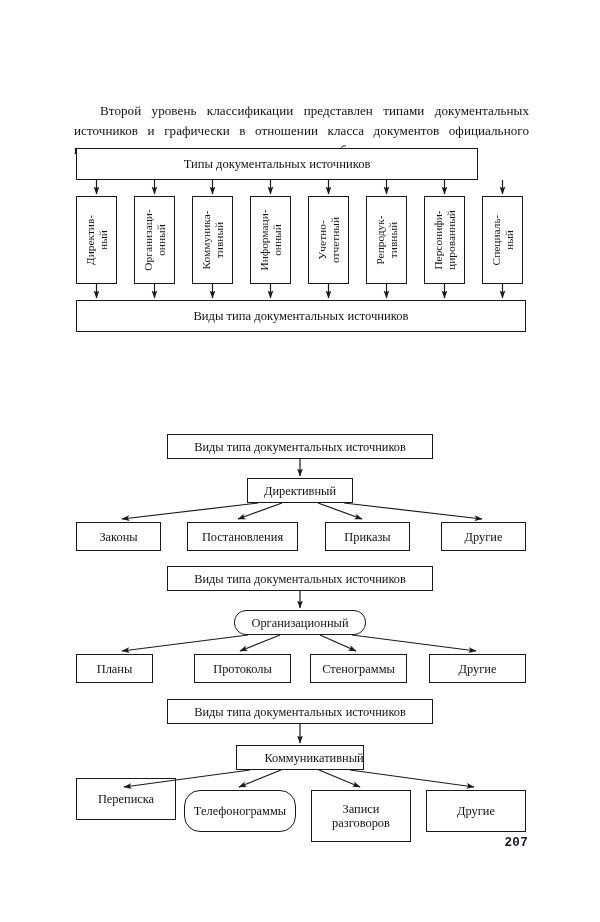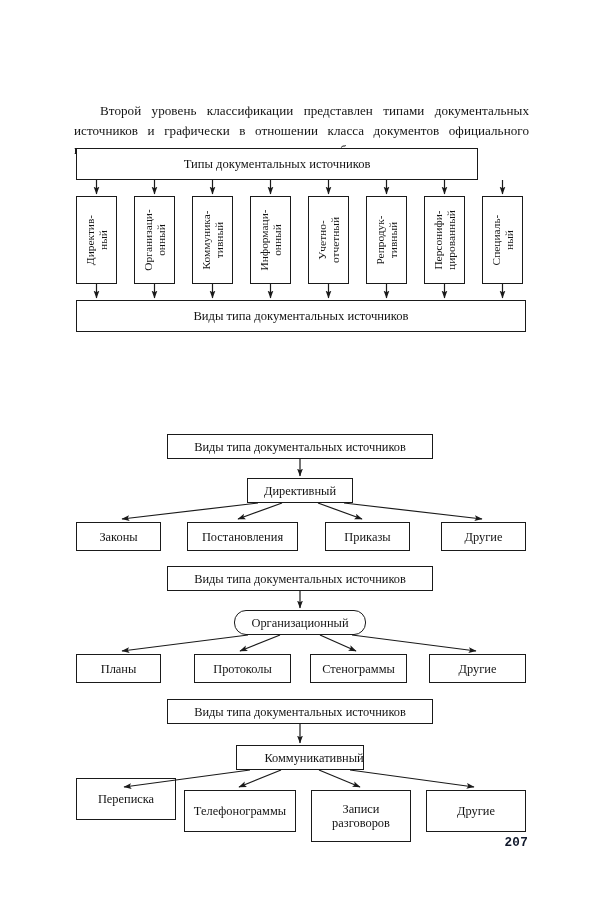--- a/index.html
+++ b/index.html
@@ -179,7 +179,7 @@
     <div class="box" style="left:167px; top:566px; width:266px; height:25px;">Виды типа документальных источников</div>
     <div class="box" style="left:234px; top:610px; width:132px; height:25px;border-radius:12px;">Организационный</div>
 
-    <div class="box" style="left:76px; top:654px; width:85px; height:29px;">Планы</div>
+    <div class="box" style="left:76px; top:654px; width:77px; height:29px;">Планы</div>
     <div class="box" style="left:194px; top:654px; width:97px; height:29px;">Протоколы</div>
     <div class="box" style="left:310px; top:654px; width:97px; height:29px;">Стенограммы</div>
     <div class="box" style="left:429px; top:654px; width:97px; height:29px;">Другие</div>

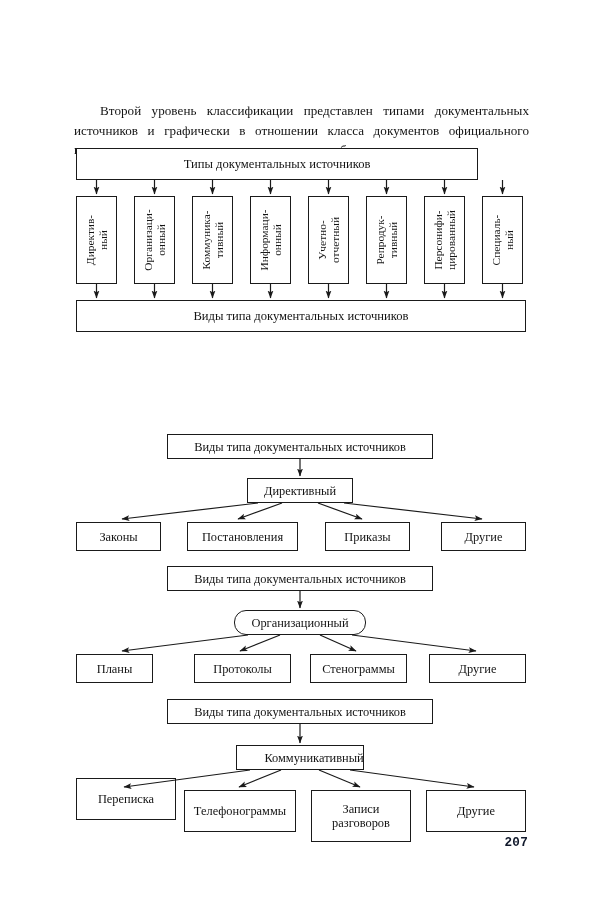--- a/index.html
+++ b/index.html
@@ -190,7 +190,7 @@
     <div class="box" style="left:236px; top:745px; width:128px; height:25px;padding-left:31px;">Коммуникативный</div>
 
     <div class="box" style="left:76px; top:746px; width:100px; height:42px;margin-top:32px;">Переписка</div>
-    <div class="box" style="left:184px; top:790px; width:112px; height:42px;">Телефонограммы</div>
+    <div class="box" style="left:184px; top:790px; width:112px; height:42px;border-radius:16px;">Телефонограммы</div>
     <div class="box" style="left:311px; top:790px; width:100px; height:52px;">
       <span>
         <span>Записи</span><br>

